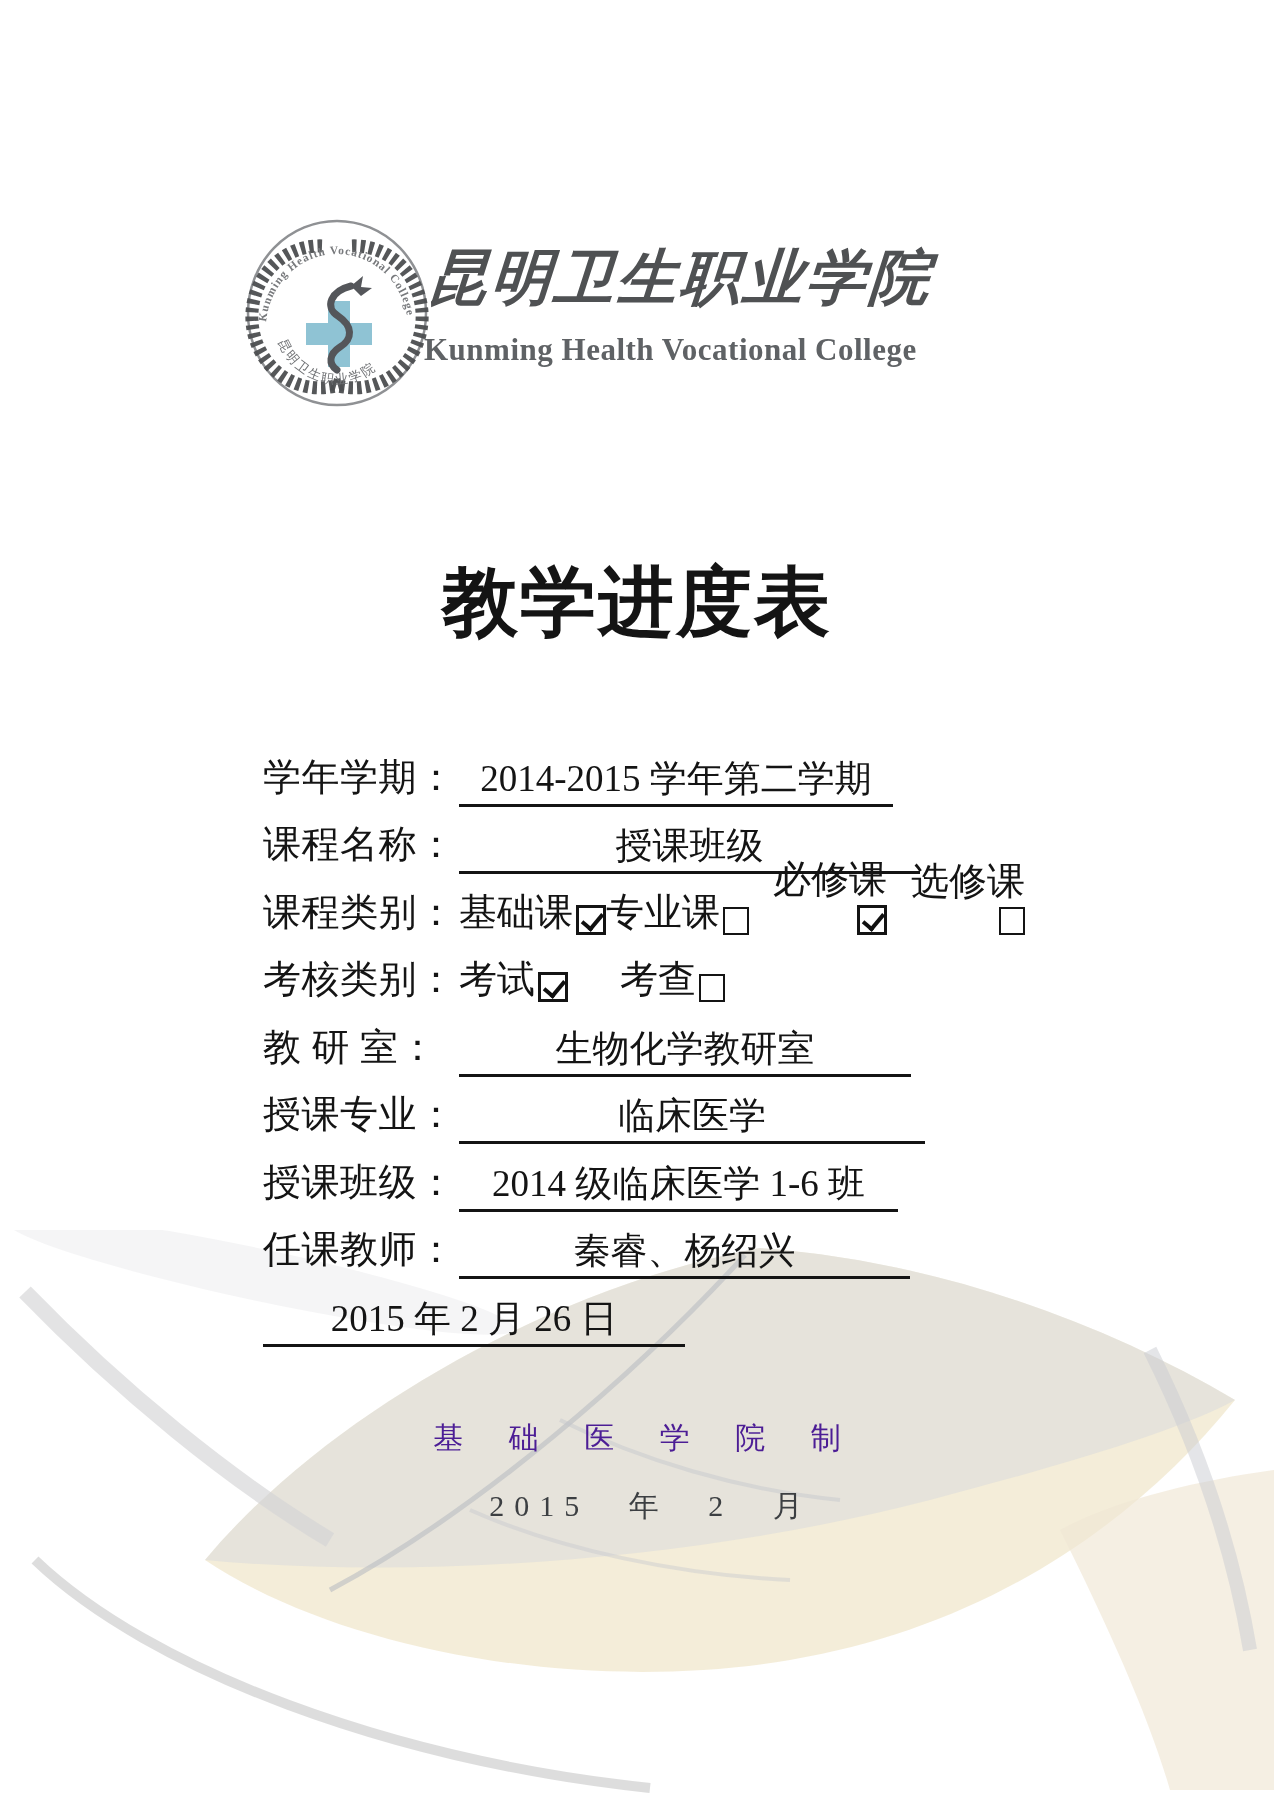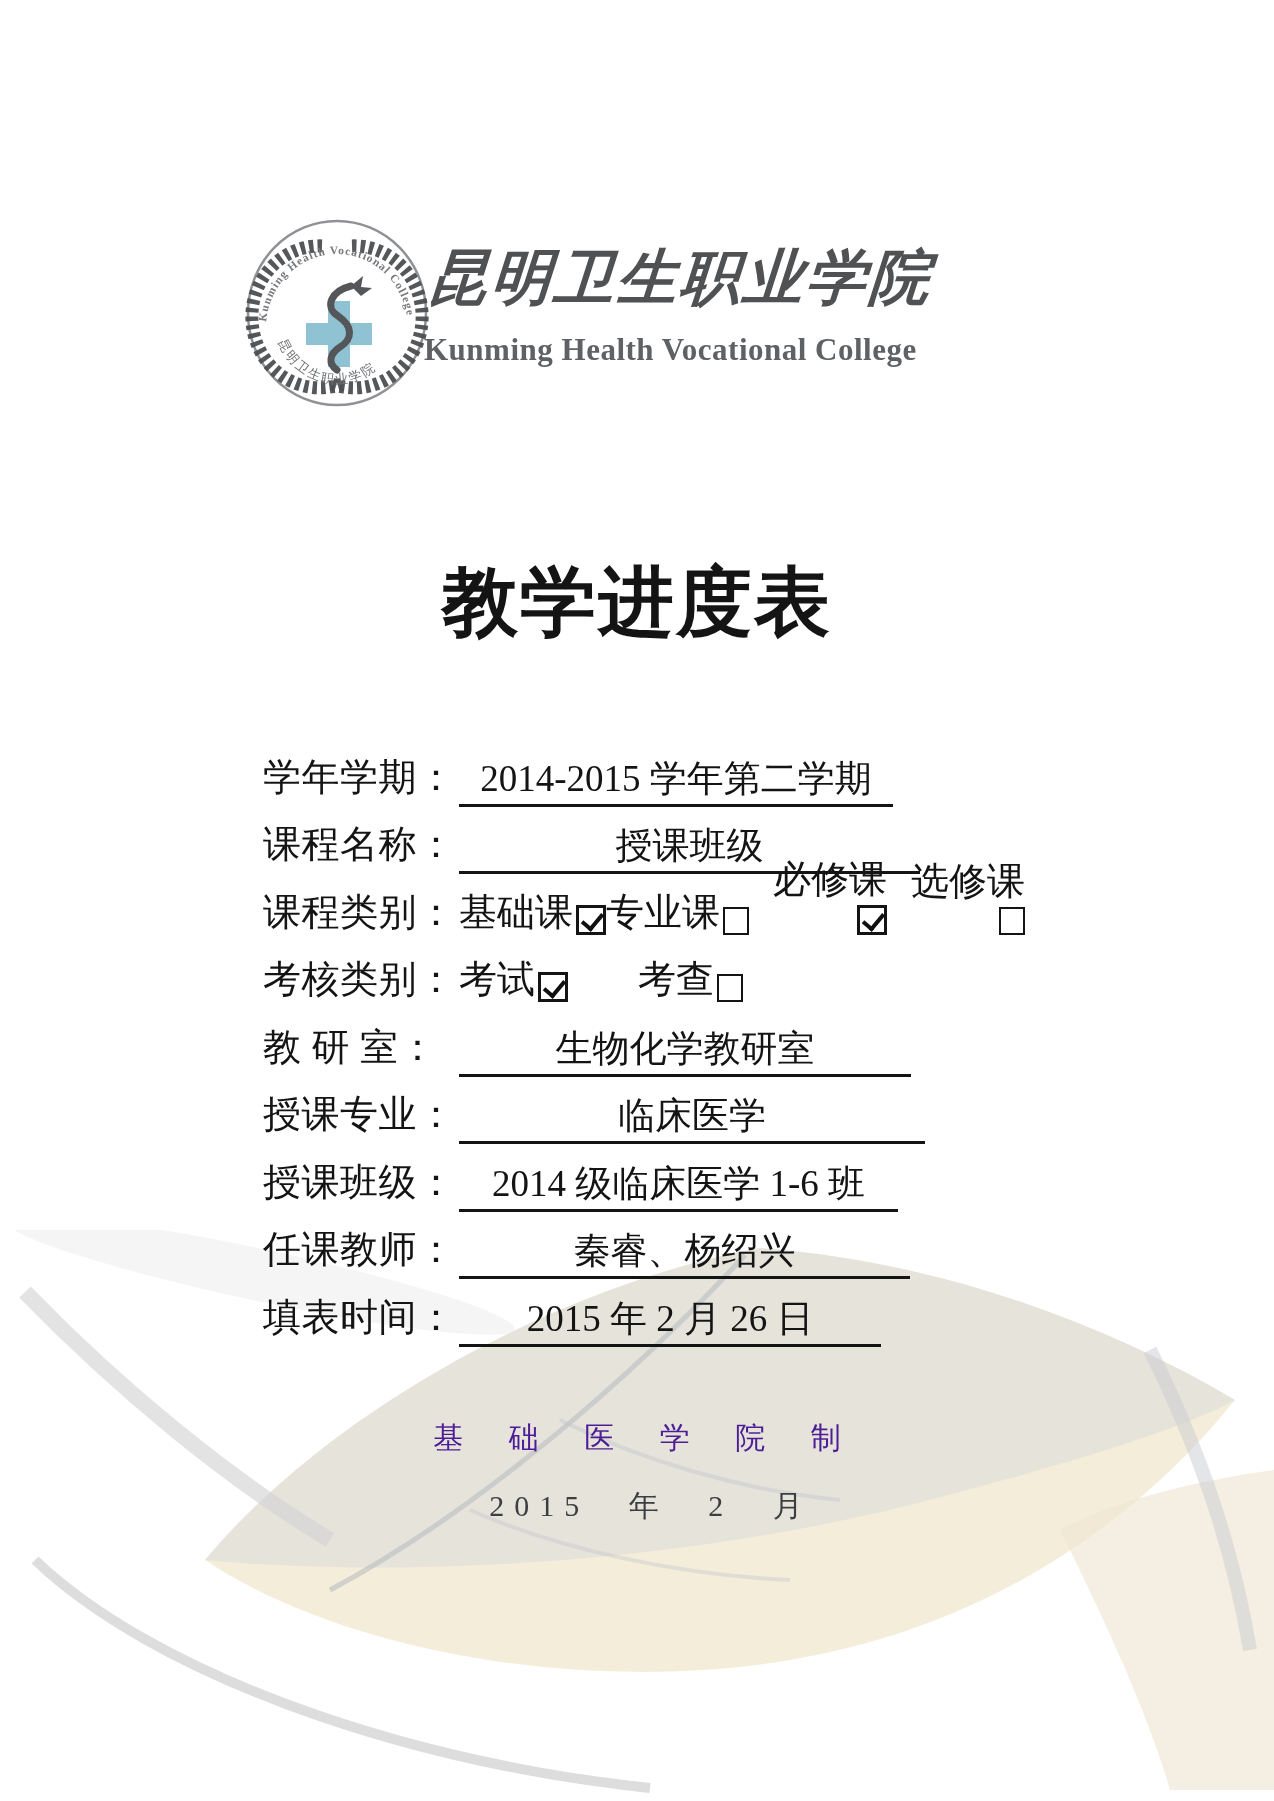--- a/index.html
+++ b/index.html
@@ -59,7 +59,7 @@
     transform:rotate(40deg);
   }
   .gap-md{margin-left:24px;flex-direction:column;}
-  .gap-lg{margin-left:70px;}
+  .gap-lg{margin-left:52px;}
   
   .issuer{
     position:absolute;left:0;top:1418px;width:100%;text-align:center;

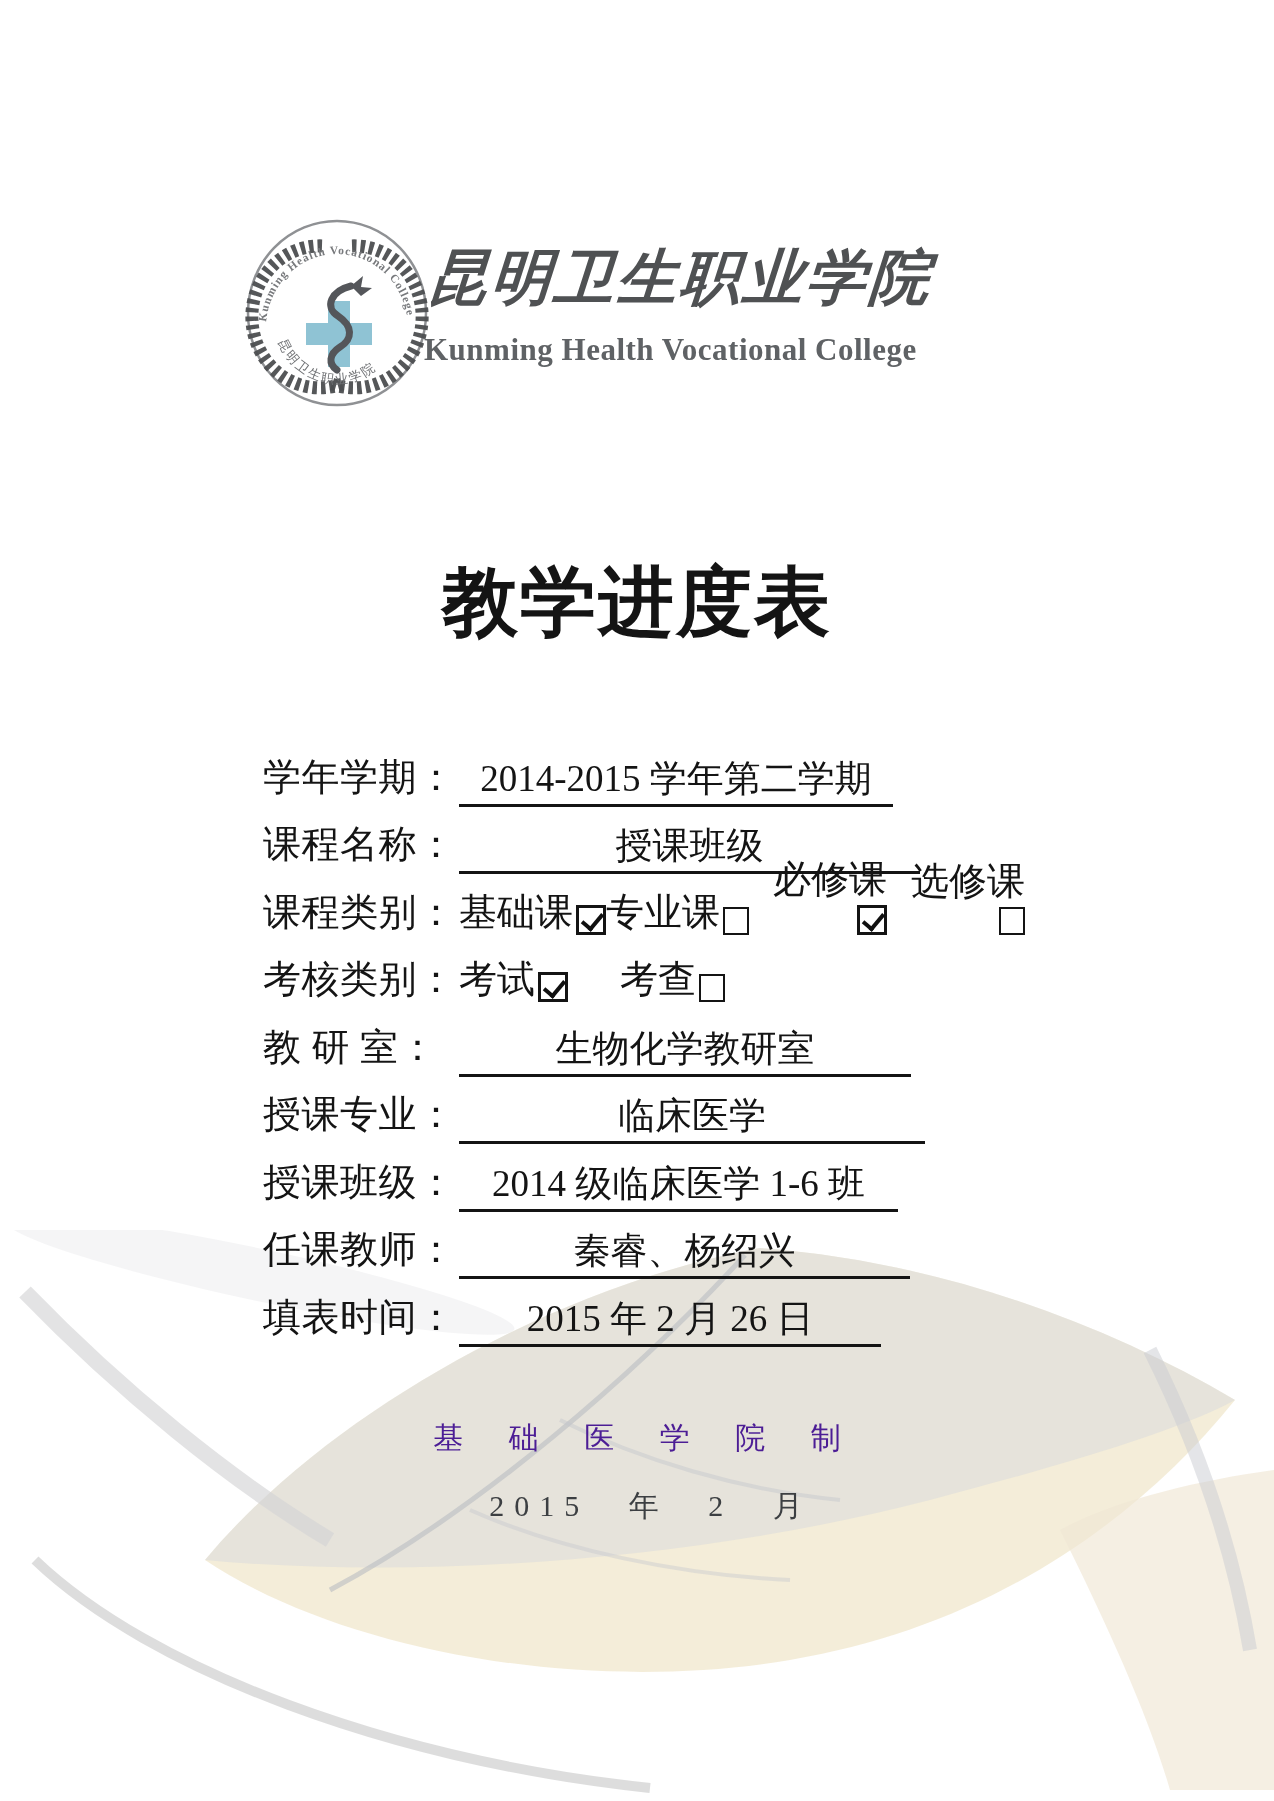--- a/index.html
+++ b/index.html
@@ -186,7 +186,6 @@
       </div>
 
       <div class="row">
-        <span class="label">填表时间：</span>
         <span class="value-line" style="width:422px">2015 年 2 月 26 日</span>
       </div>
 

